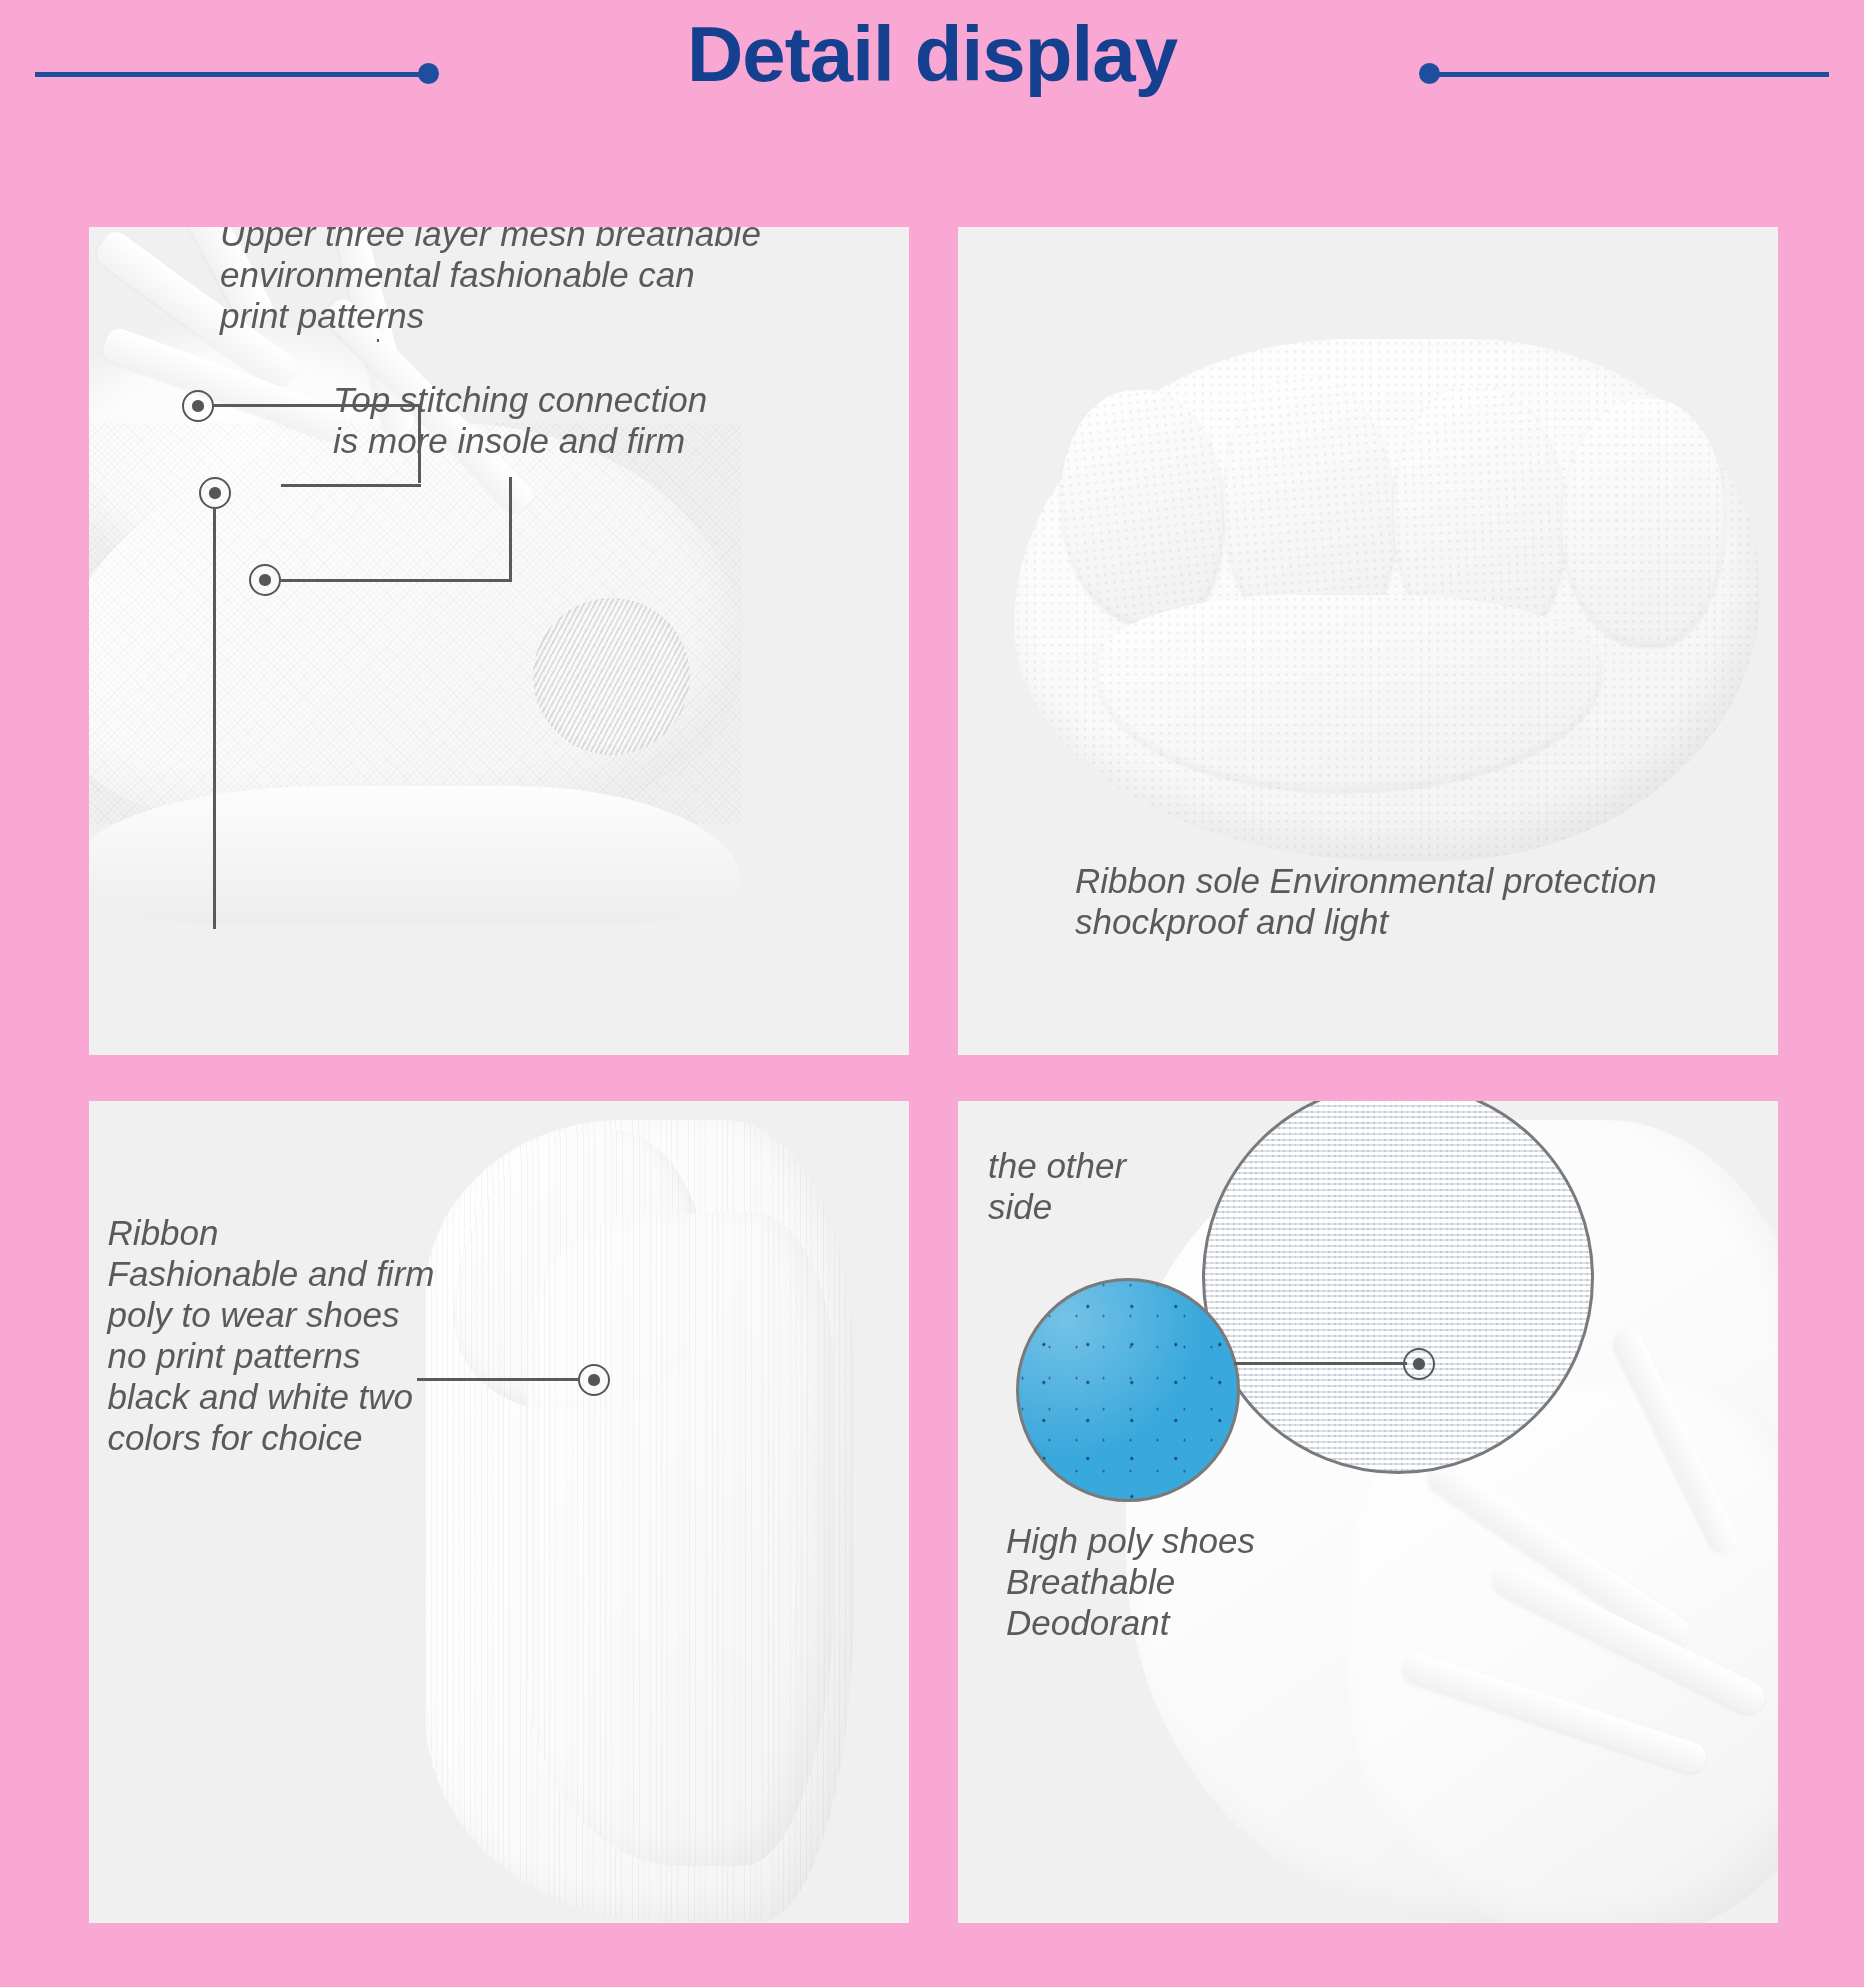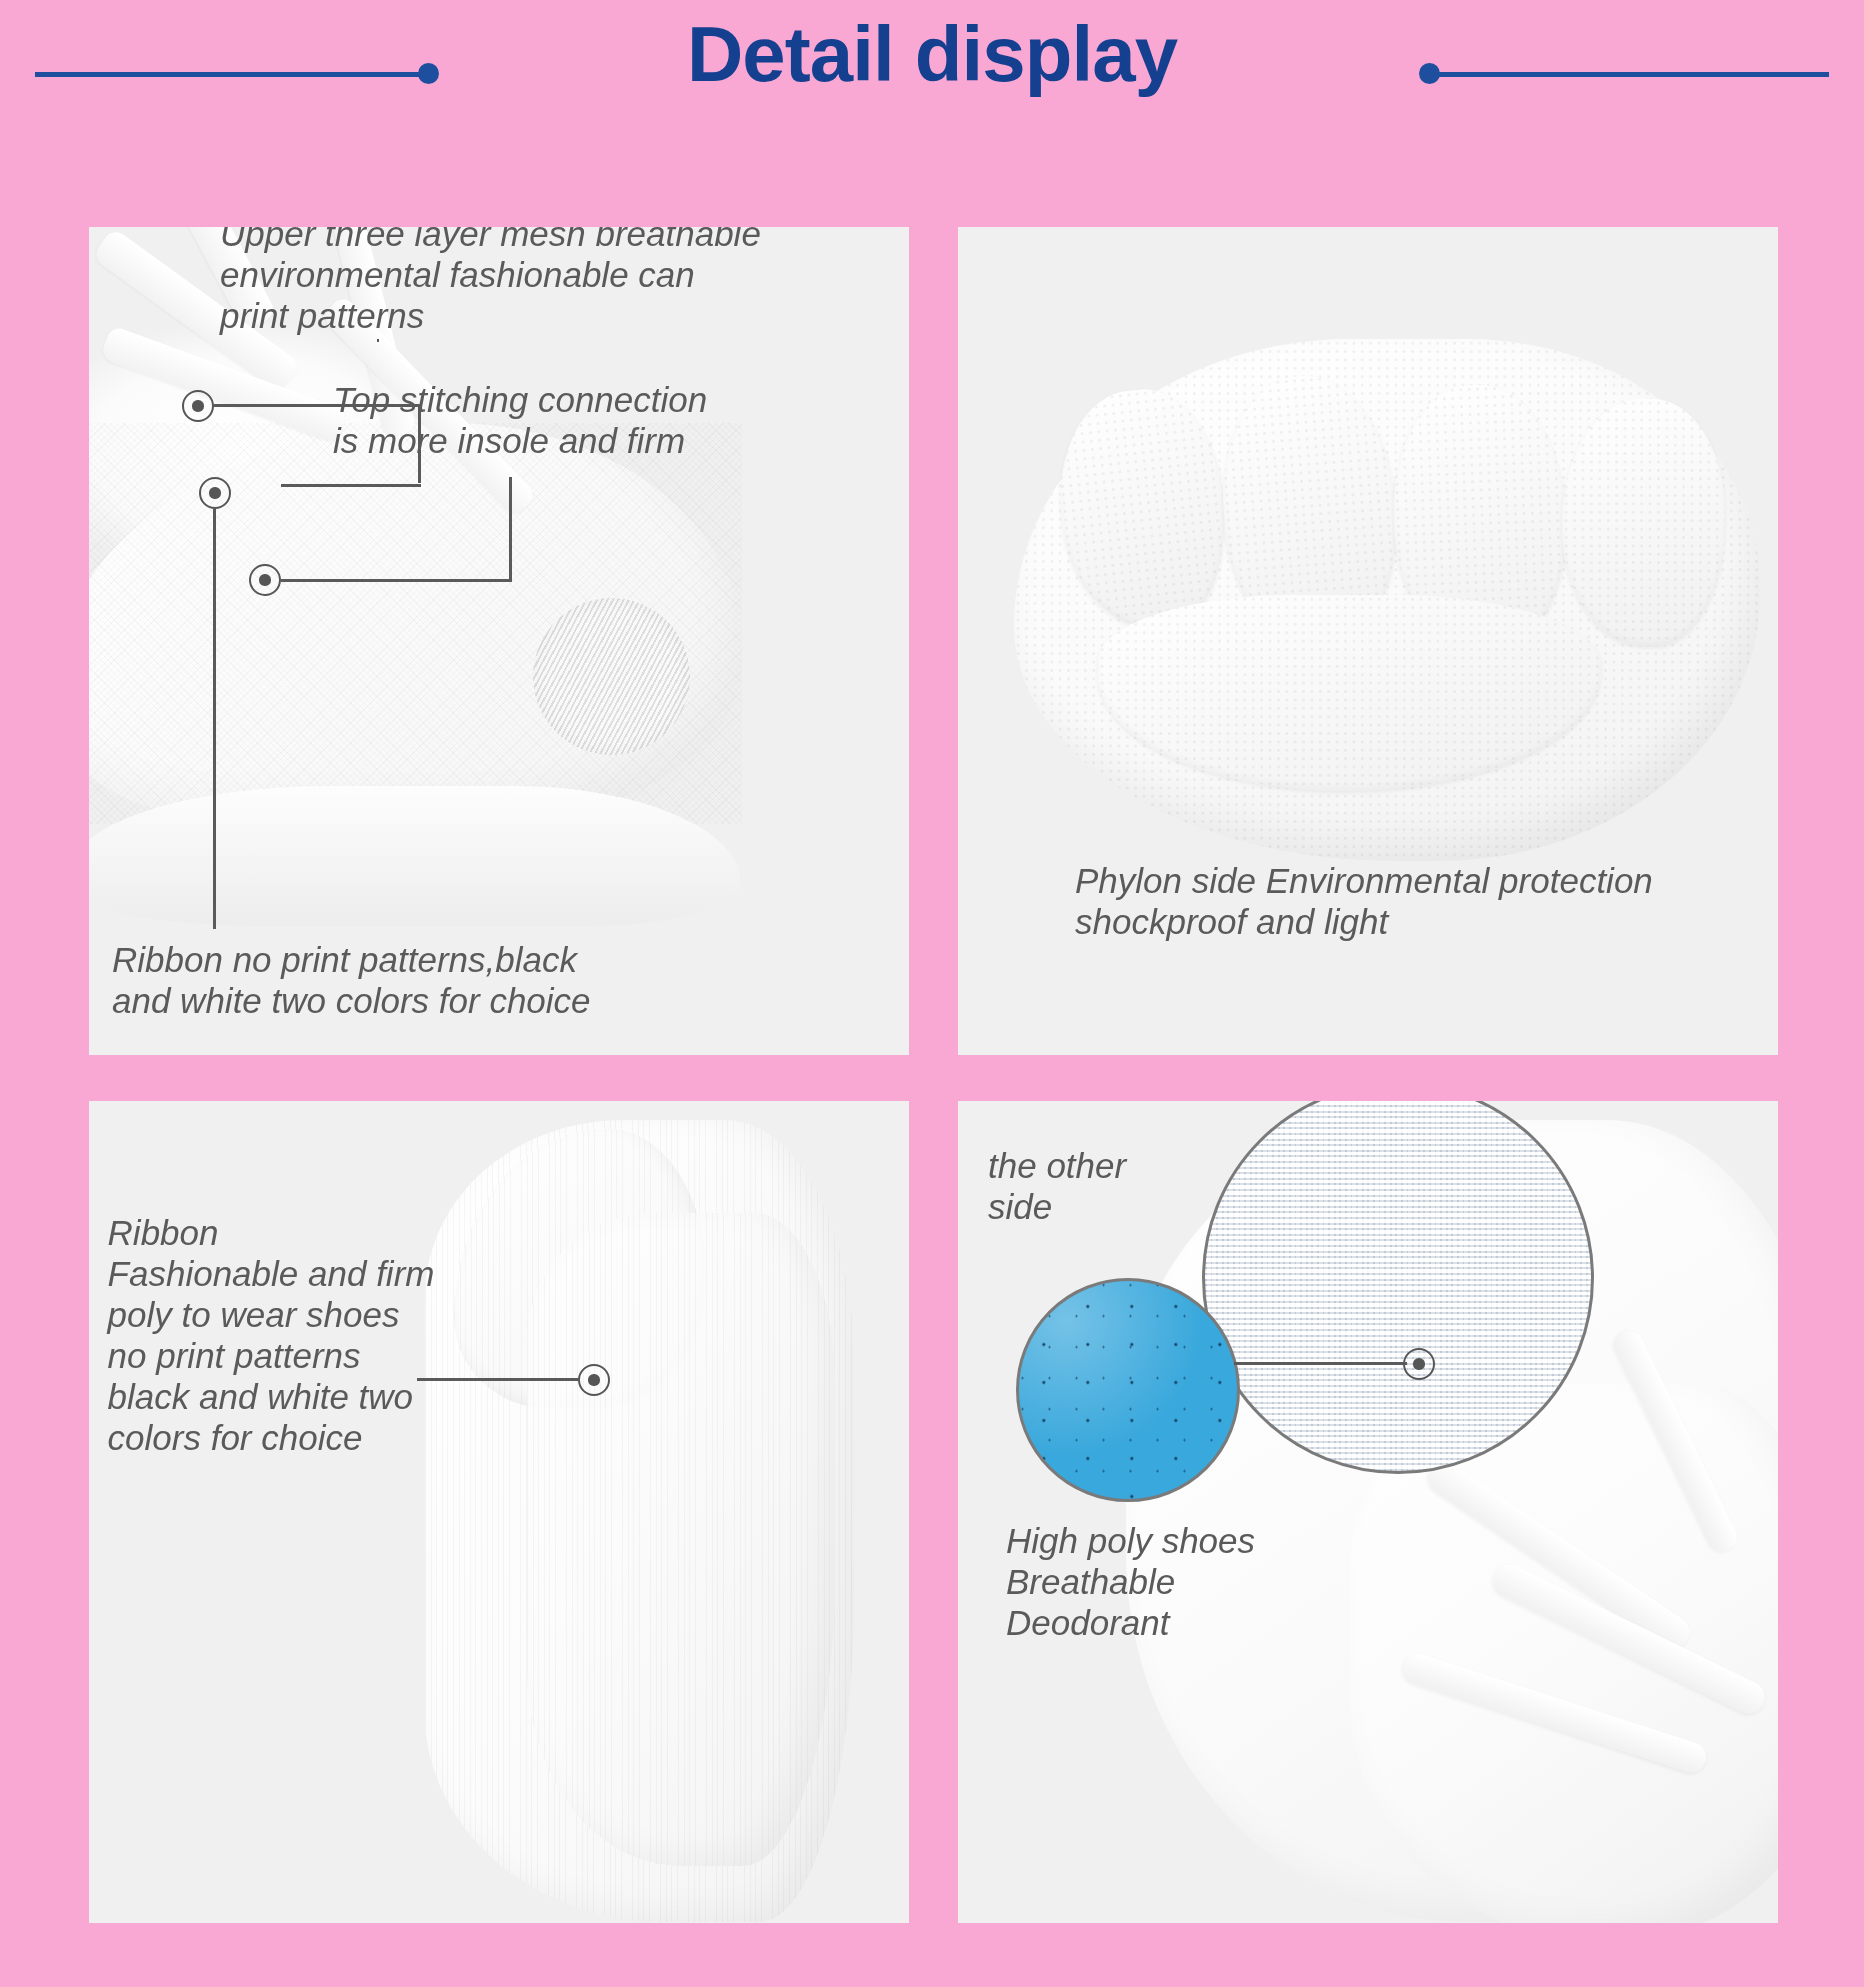--- a/index.html
+++ b/index.html
@@ -295,7 +295,7 @@
             <div class="tread-dots"></div>
           </div>
       </div>
-      <div class="note" style="left:117px; top:634px; width:671px;">Phylon side   Environmental protection
+      <div class="note" style="left:117px; top:634px; width:671px;">Ribbon sole   Environmental protection
 shockproof and light</div>
     </div>
 

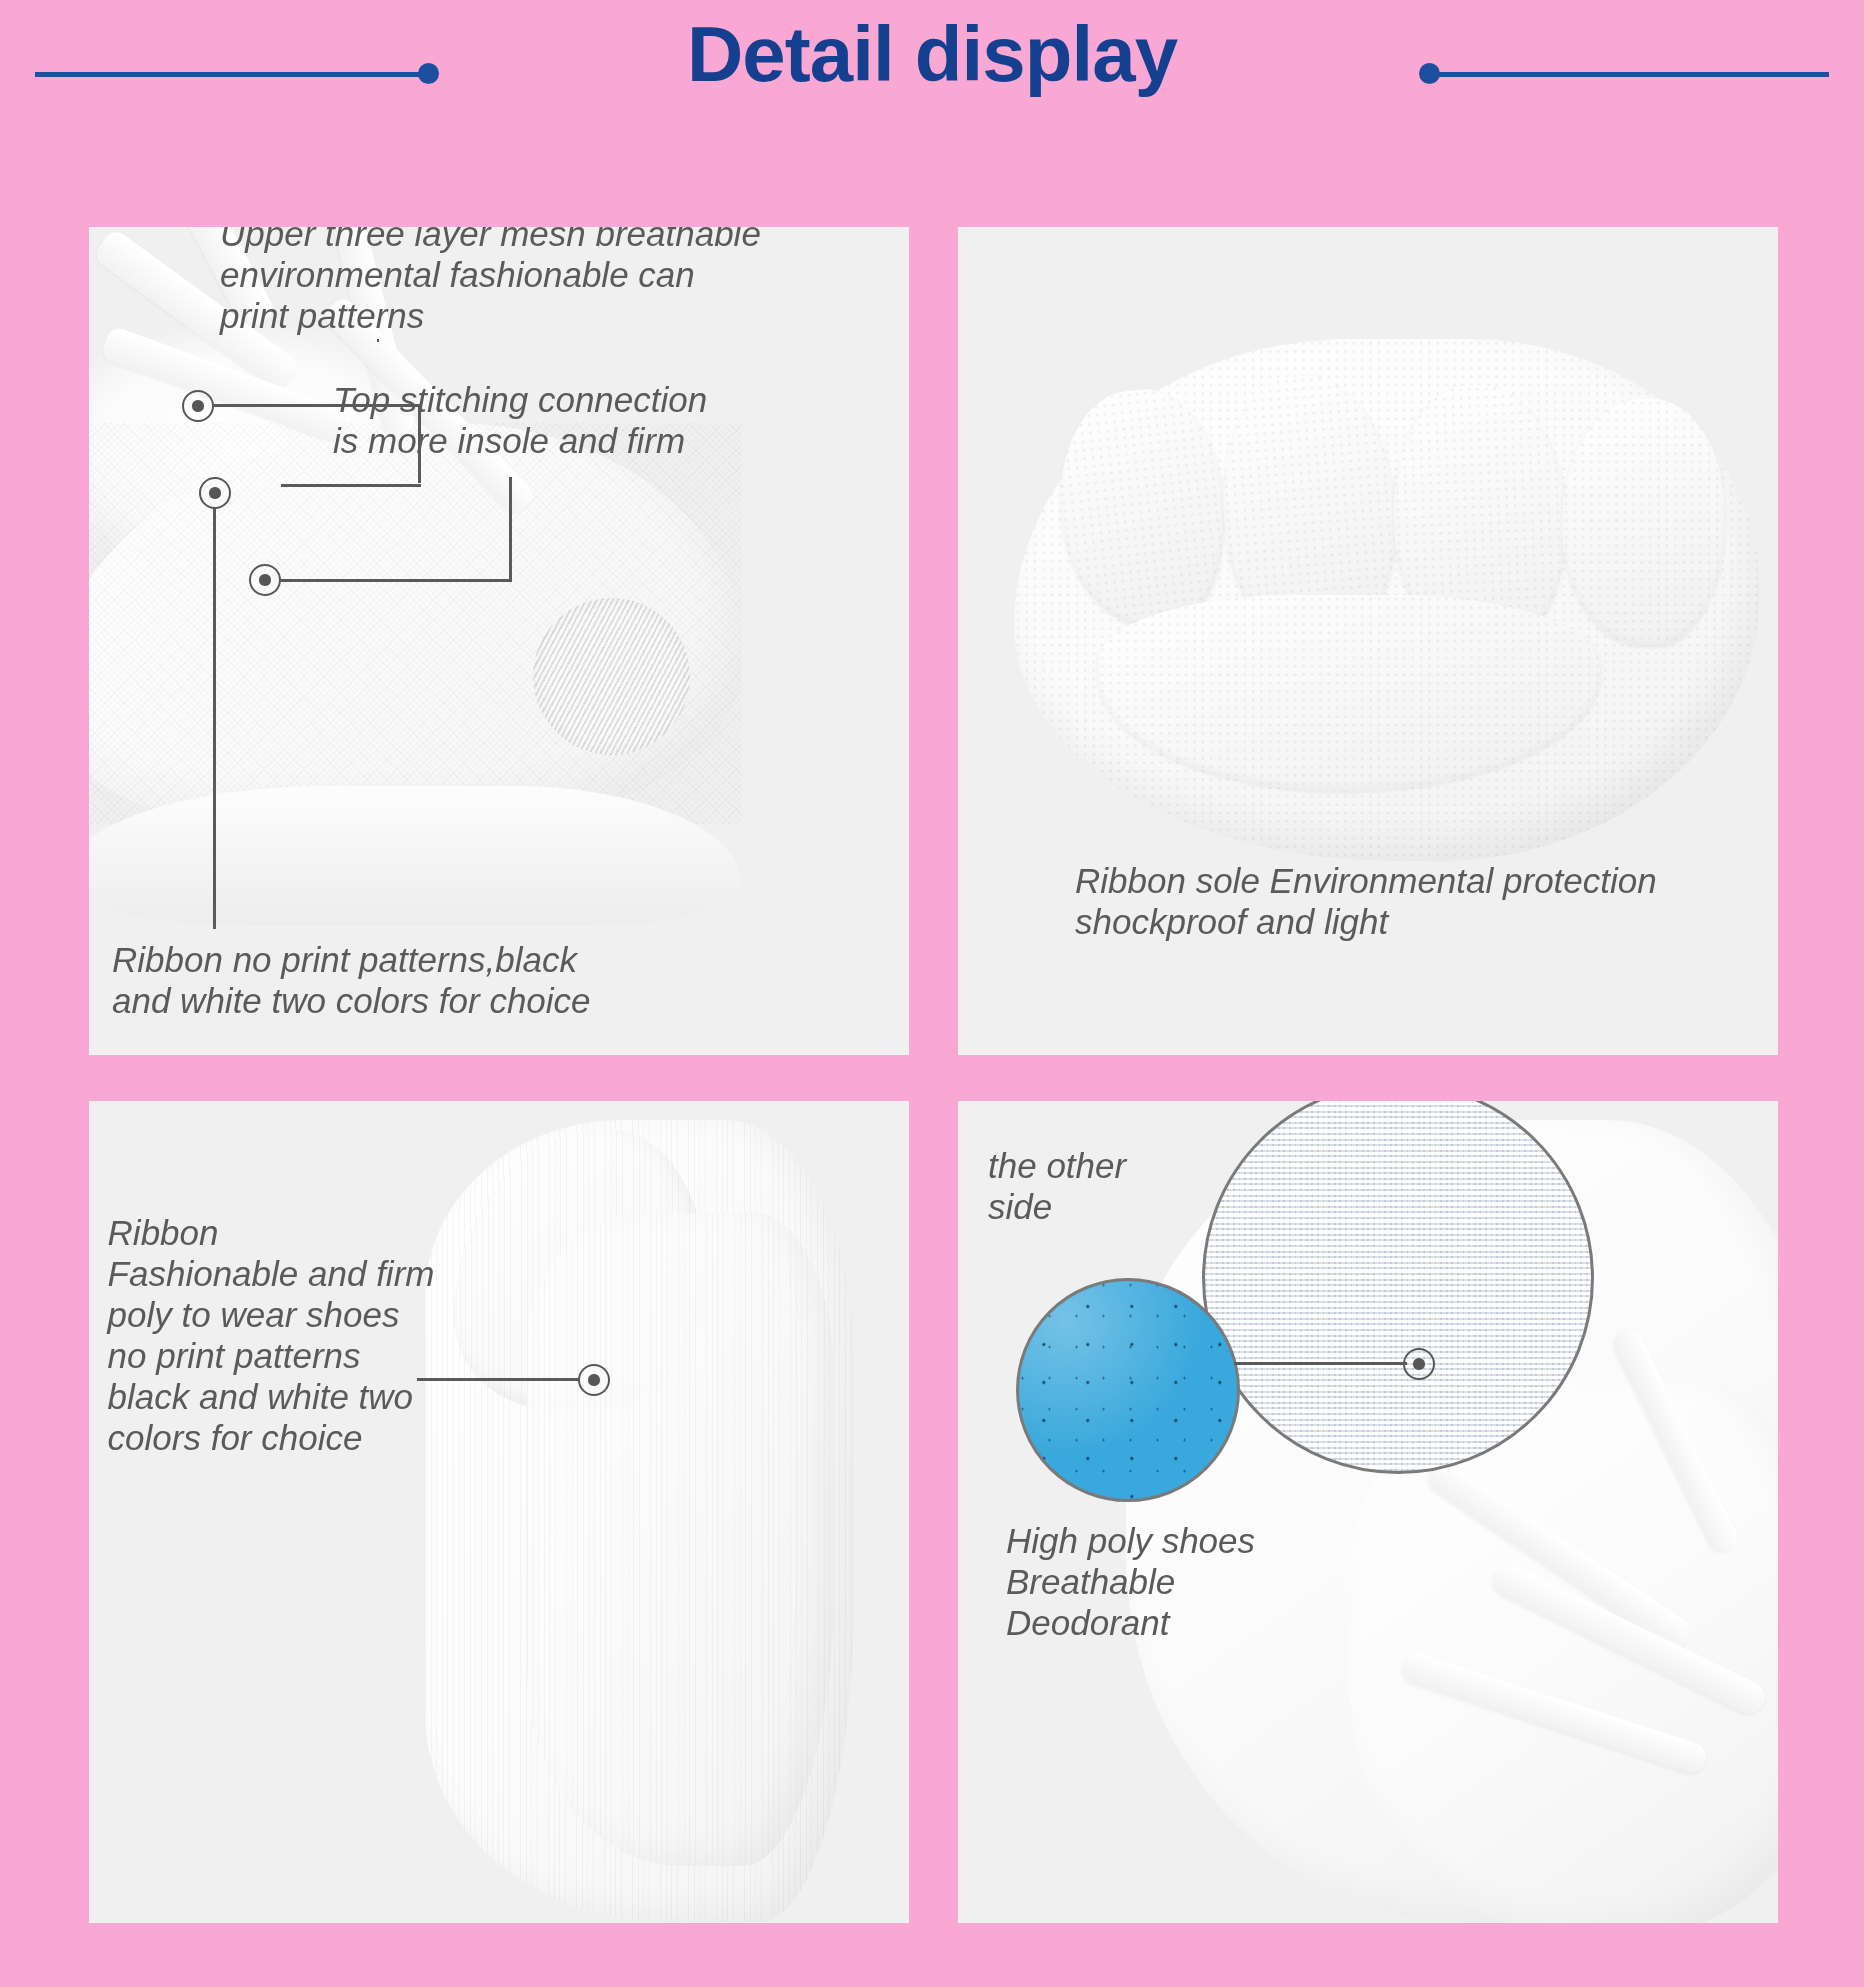--- a/index.html
+++ b/index.html
@@ -256,8 +256,6 @@
       <div class="note" style="left:244px; top:153px; width:447px;">Top stitching connection
 is more insole and firm</div>
 
-      <div class="note" style="left:23px; top:713px; width:559px;">Ribbon no print patterns,black
-and white two colors for choice</div>
 
       <div class="marker" style="left:93px; top:163px;"></div>
       <div class="marker" style="left:110px; top:250px;"></div>

